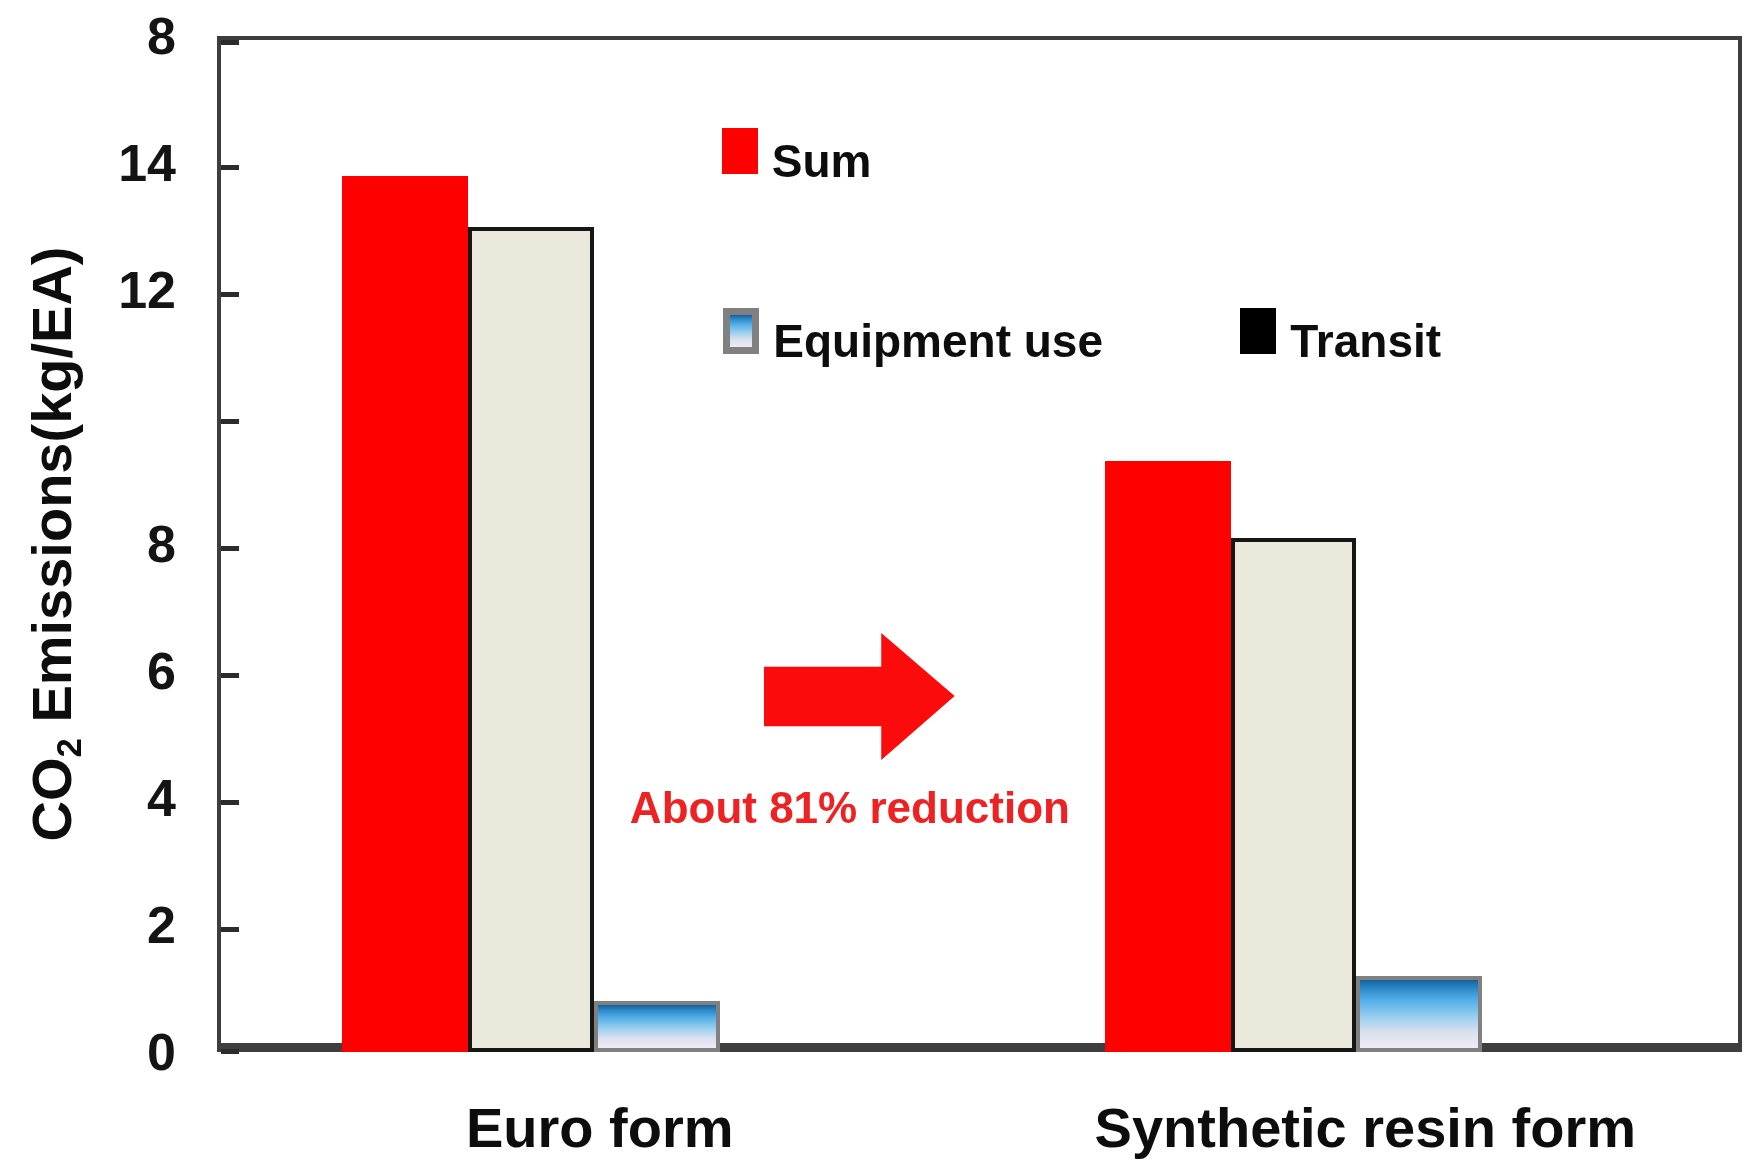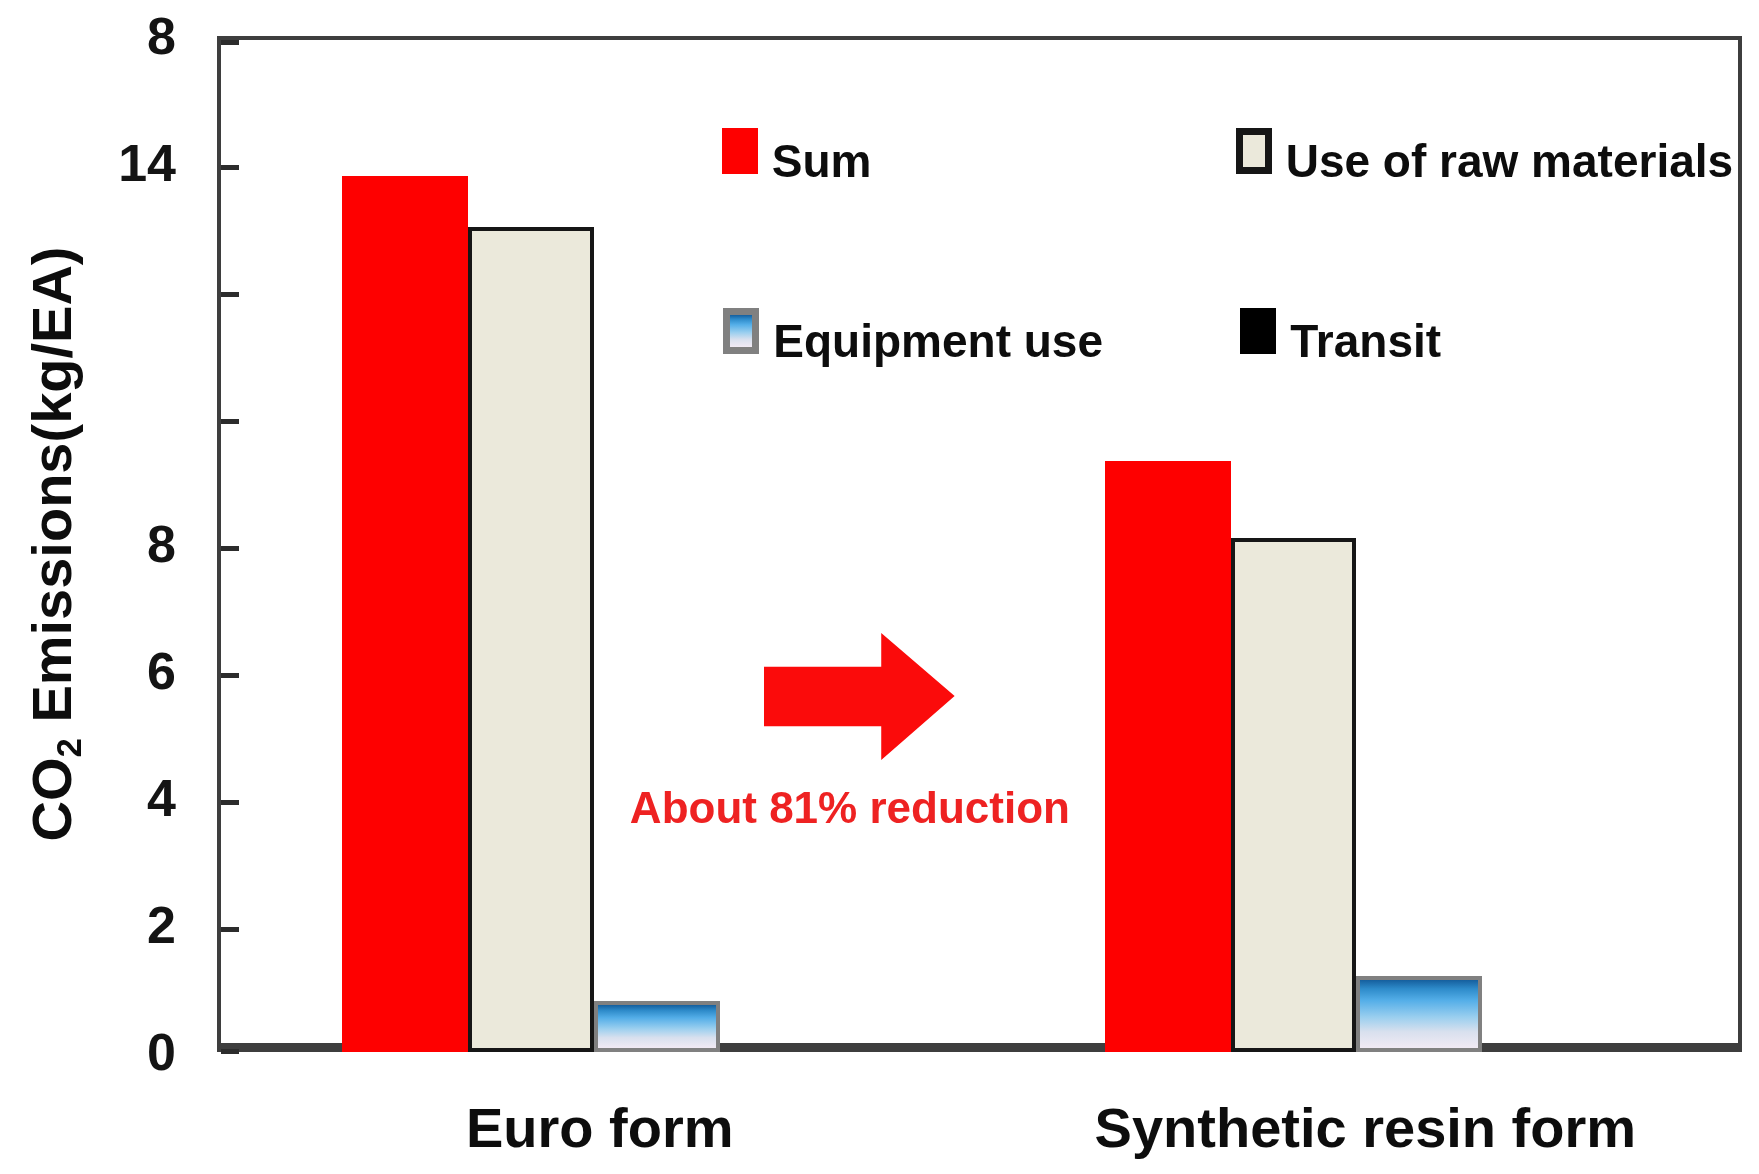--- a/index.html
+++ b/index.html
@@ -112,10 +112,6 @@
       <div class="legend-swatch" style="background: rgb(254, 0, 0);"></div>
       <span class="legend-label">Sum</span>
     </div>
-    <div class="legend-item" style="left: 1235.7px; top: 114.232px;">
-      <div class="legend-swatch" style="background: rgb(235, 233, 219); border: 7px solid rgb(22, 22, 22);"></div>
-      <span class="legend-label">Use of raw materials</span>
-    </div>
     <div class="legend-item" style="left: 723.3px; top: 294.064px;">
       <div class="legend-swatch" style="background: linear-gradient(rgb(21, 95, 158) 0%, rgb(46, 139, 202) 13%, rgb(84, 174, 232) 30%, rgb(155, 207, 239) 55%, rgb(216, 224, 238) 76%, rgb(241, 234, 244) 100%); border: 7px solid rgb(128, 128, 128);"></div>
       <span class="legend-label">Equipment use</span>

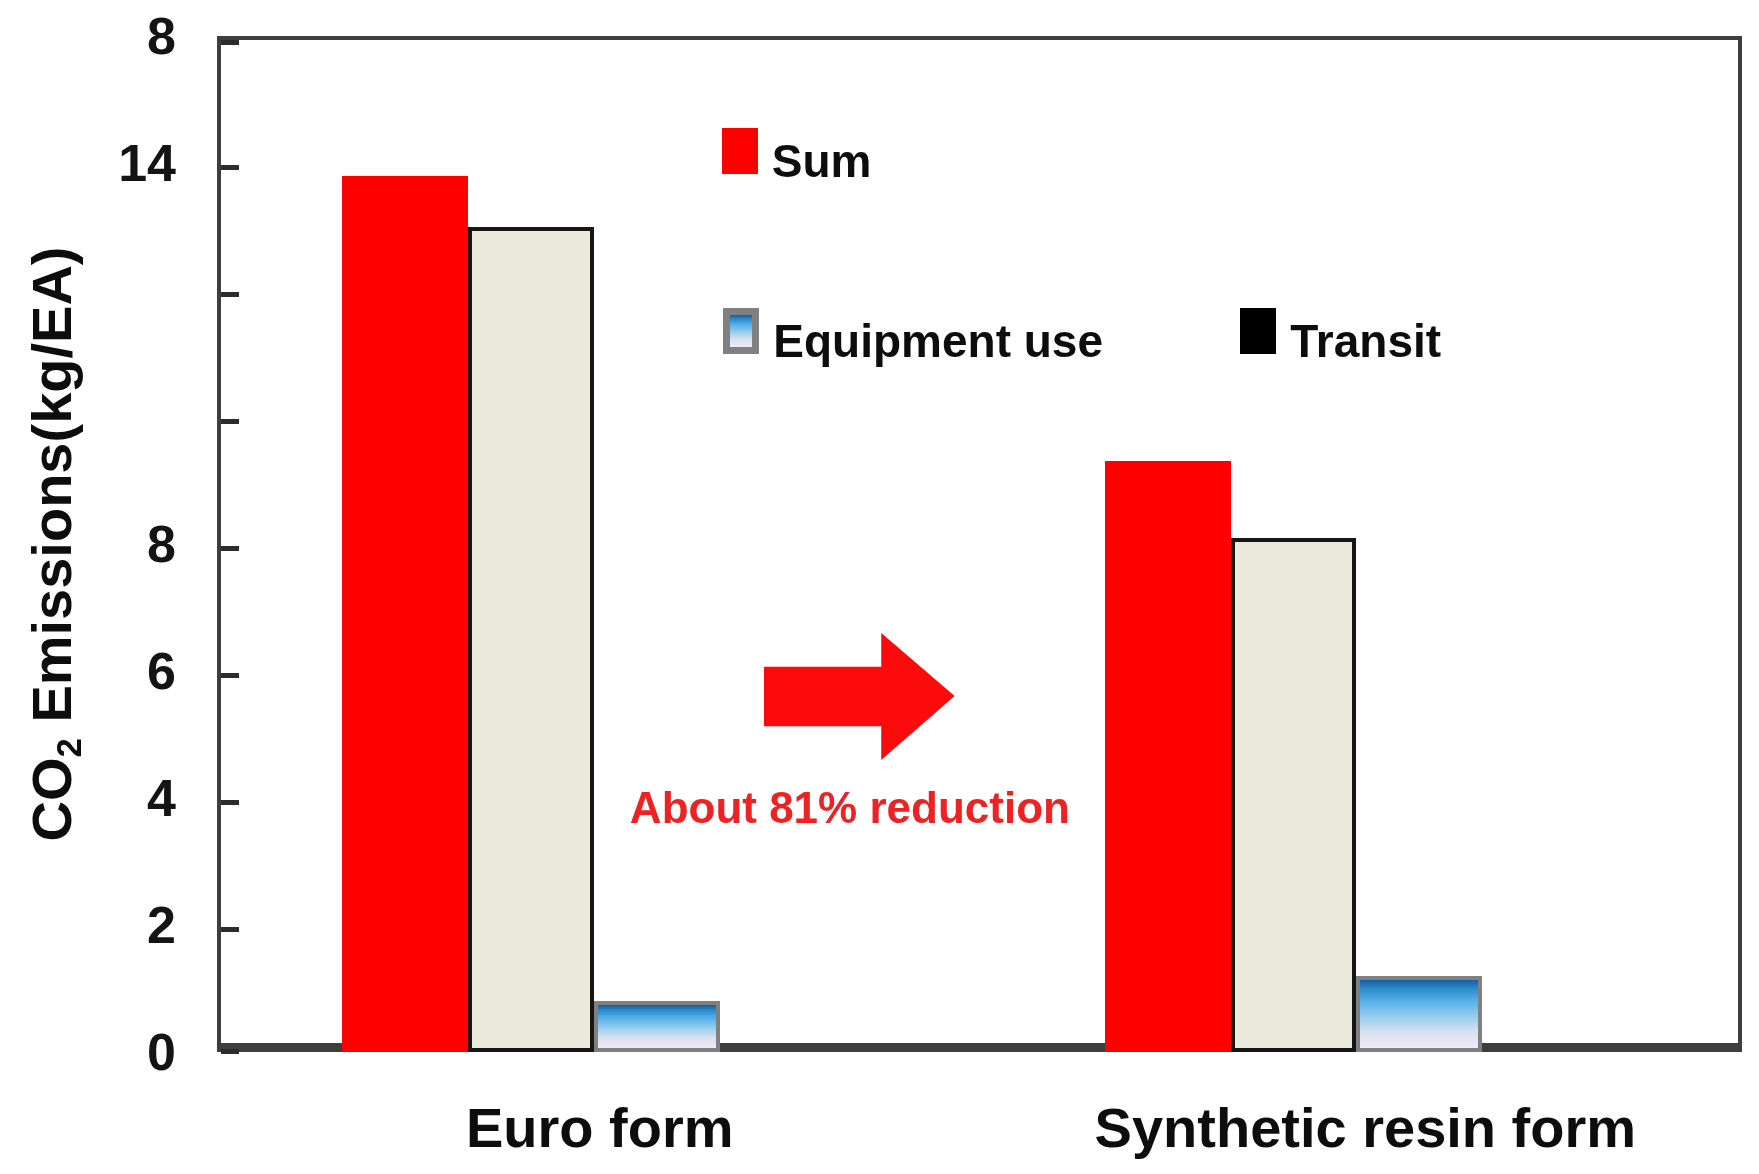--- a/index.html
+++ b/index.html
@@ -98,6 +98,7 @@
     <div class="y-tick-label" style="top: 767px;">4</div>
     <div class="y-tick-label" style="top: 640px;">6</div>
     <div class="y-tick-label" style="top: 513px;">8</div>
+    <div class="y-tick-label" style="top: 259px;">12</div>
     <div class="y-tick-label" style="top: 132px;">14</div>
     <div class="y-tick-label" style="top: 5px;">8</div>
     <div class="bar" style="left: 342.05px; width: 125.965px; top: 175.7px; height: 876.3px; background: rgb(254, 0, 0);"></div>

